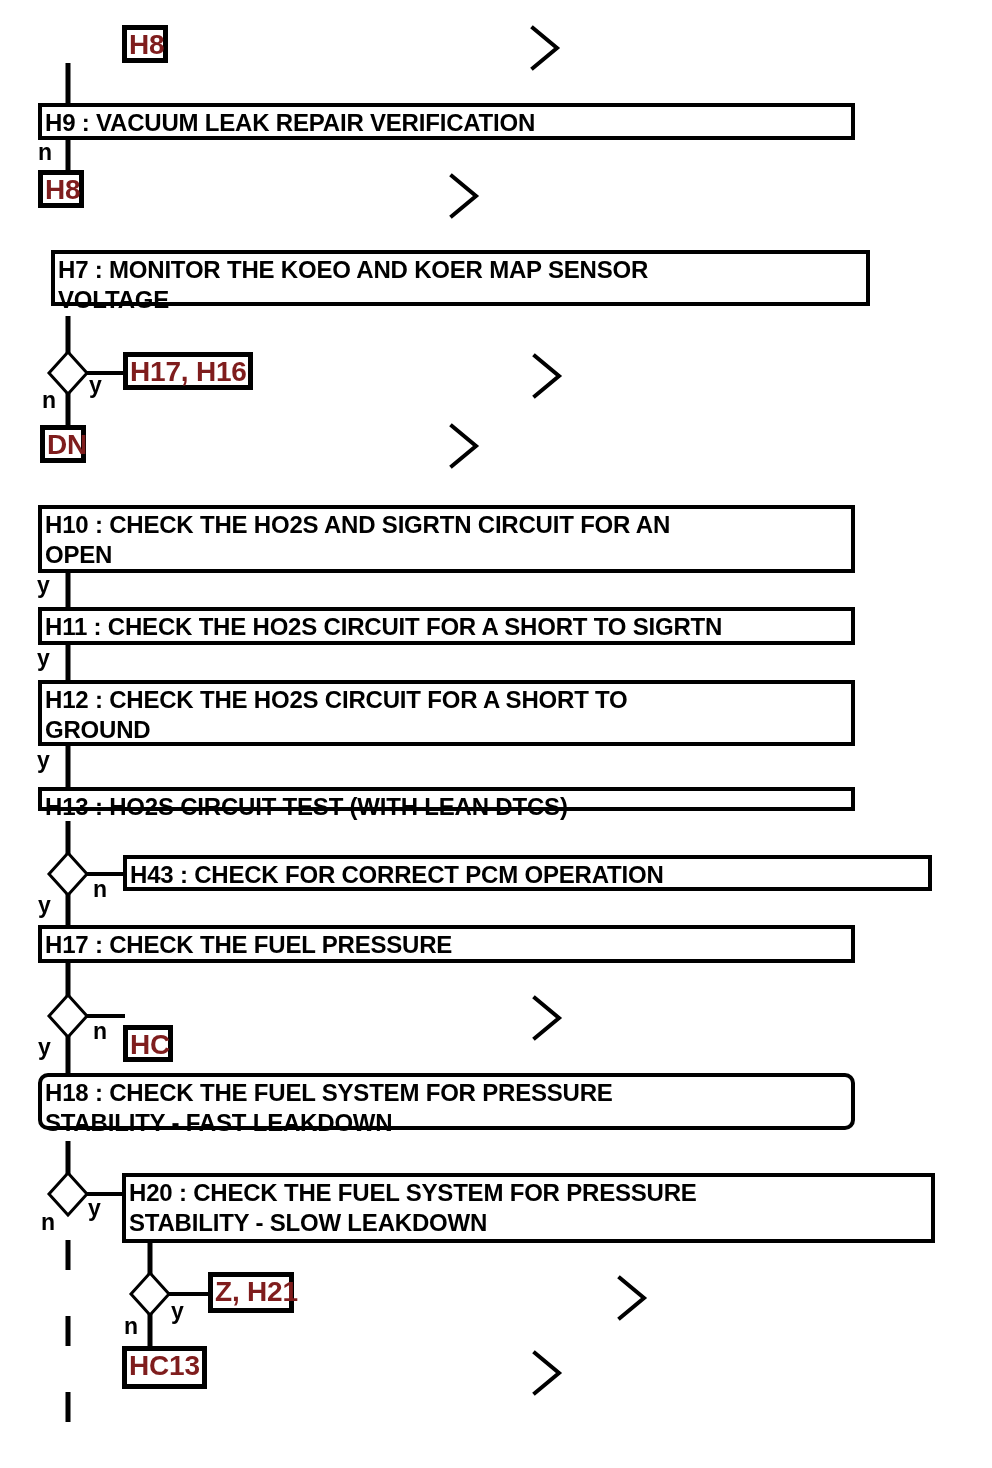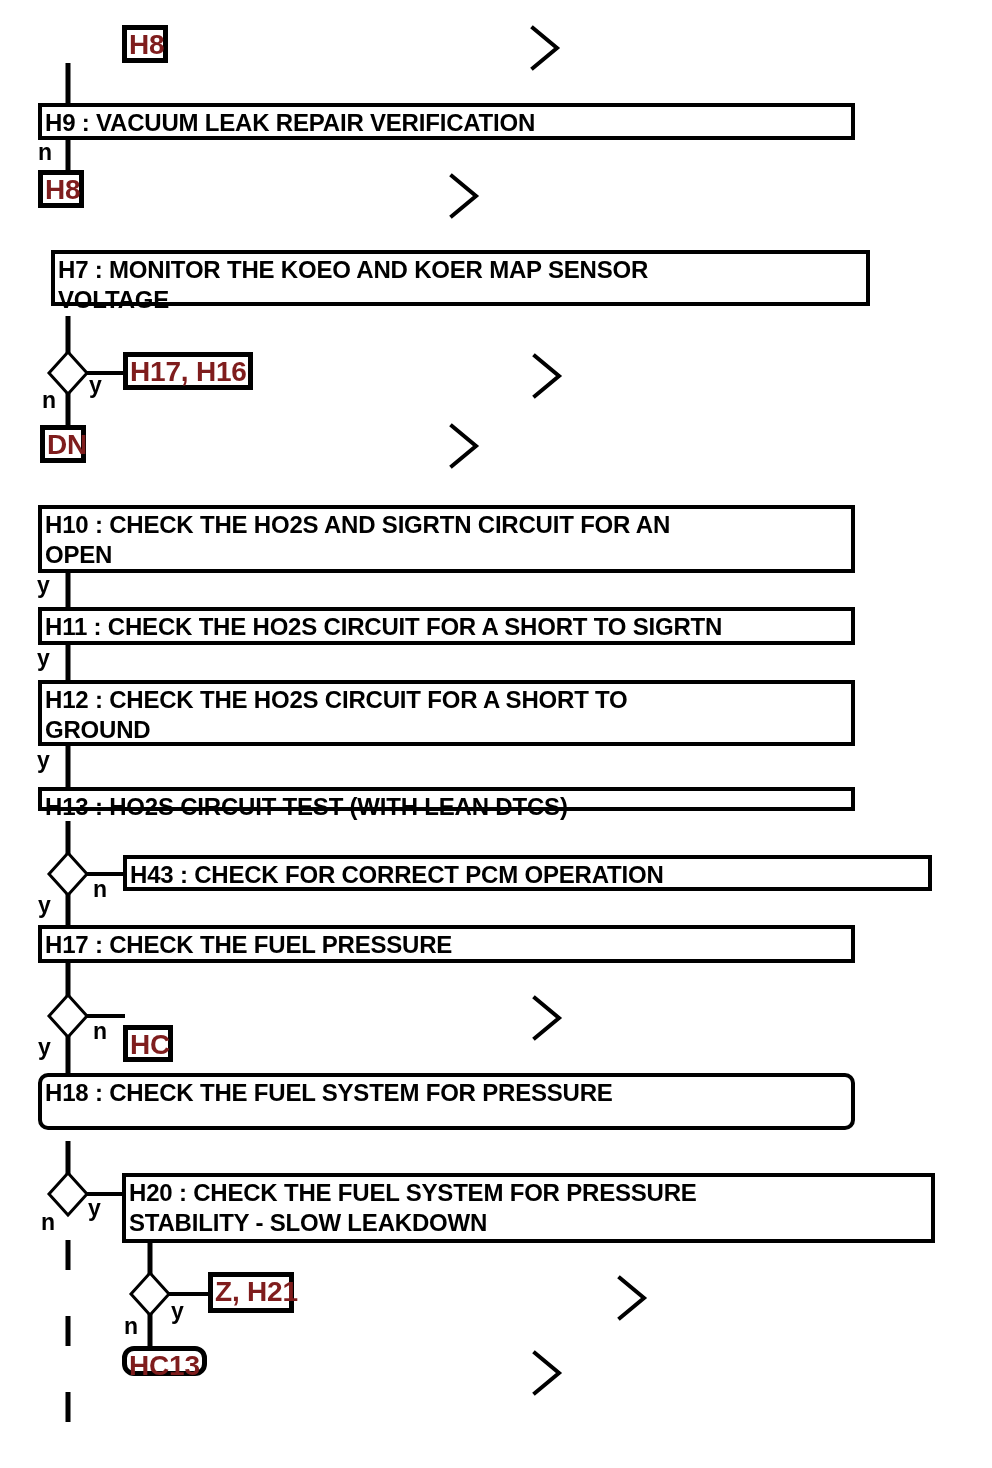--- a/index.html
+++ b/index.html
@@ -153,6 +153,7 @@
 
   <div class="step" style="left:38px;top:1073px;width:817px;height:57px;border-radius:10px;">
     <span class="ln">H18 : CHECK THE FUEL SYSTEM FOR PRESSURE</span>
+    <span class="ln">STABILITY - FAST LEAKDOWN</span>
   </div>
 
   <div class="step" style="left:122px;top:1173px;width:813px;height:70px;">

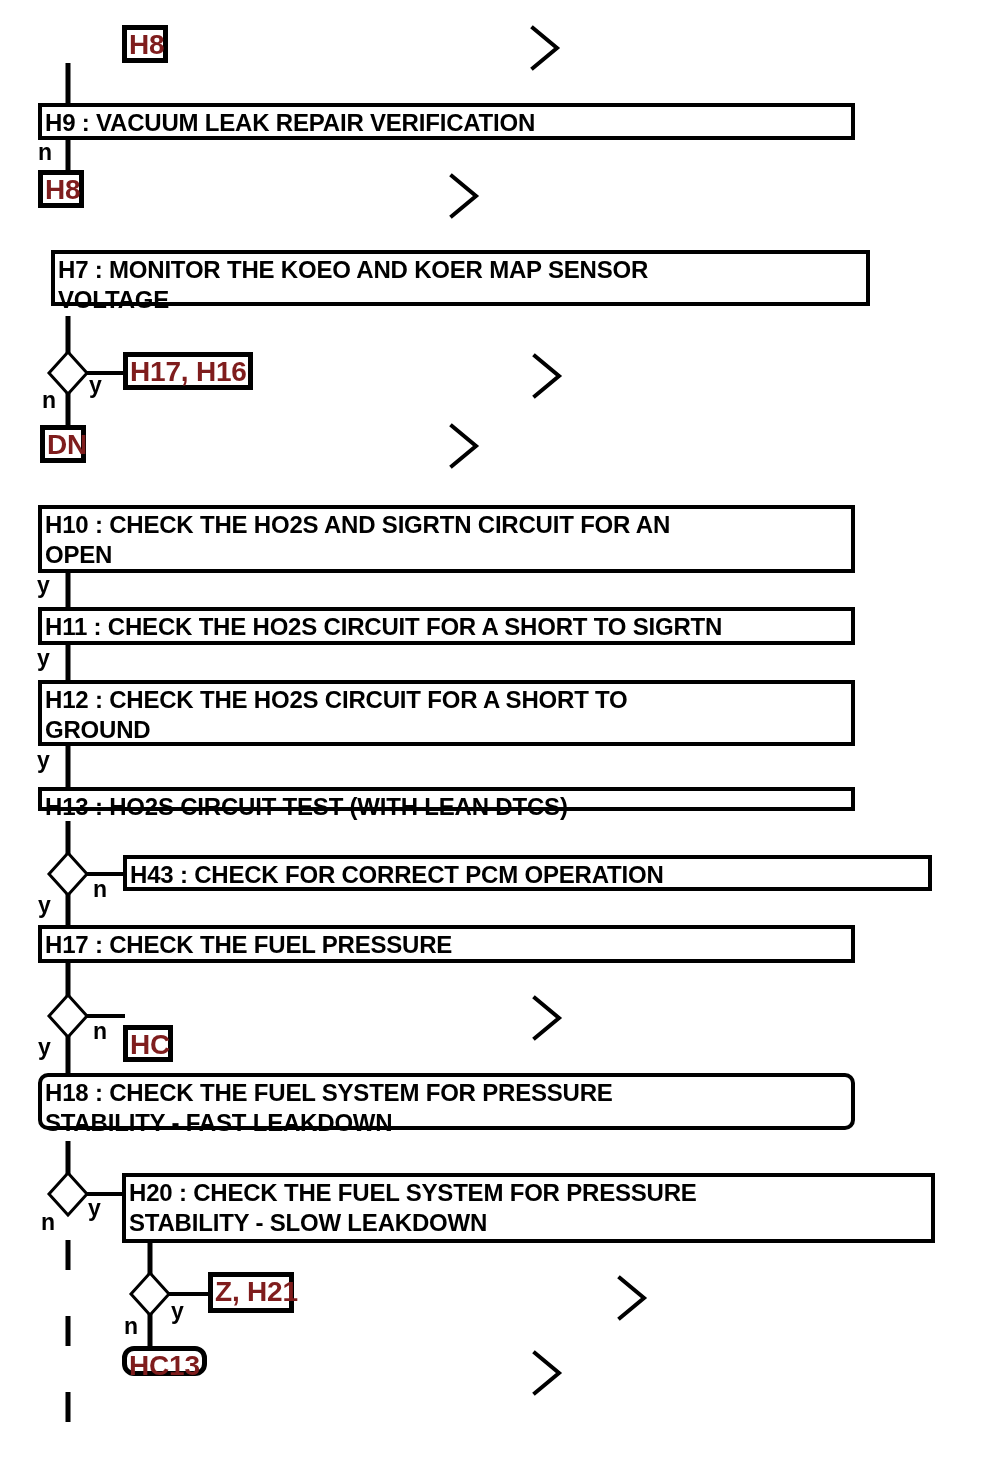--- a/index.html
+++ b/index.html
@@ -165,7 +165,7 @@
     <span>Z, H21</span>
   </div>
 
-  <div class="ref" style="left:122px;top:1346px;width:85px;height:30px;border-radius:12px;">
+  <div class="ref" style="left:122px;top:1346px;width:85px;height:43px;">
     <span>HC13</span>
   </div>
 

